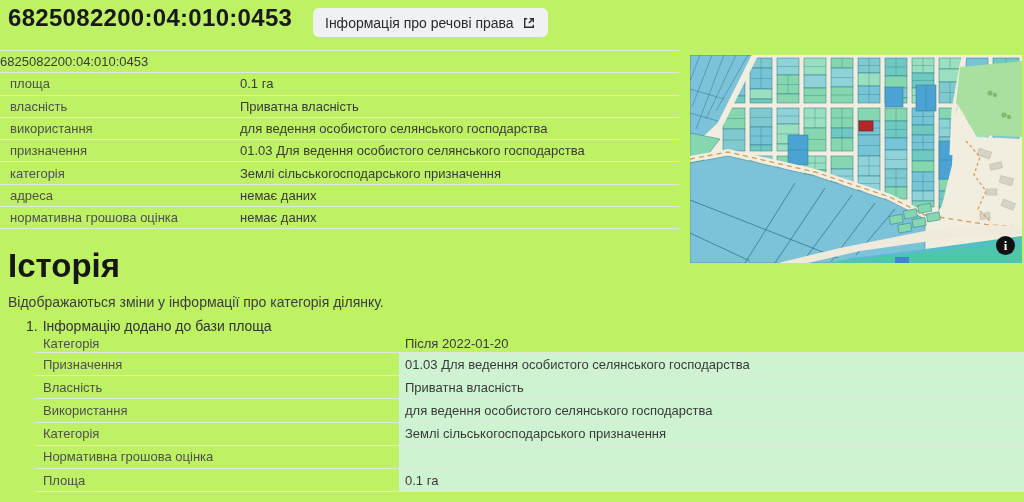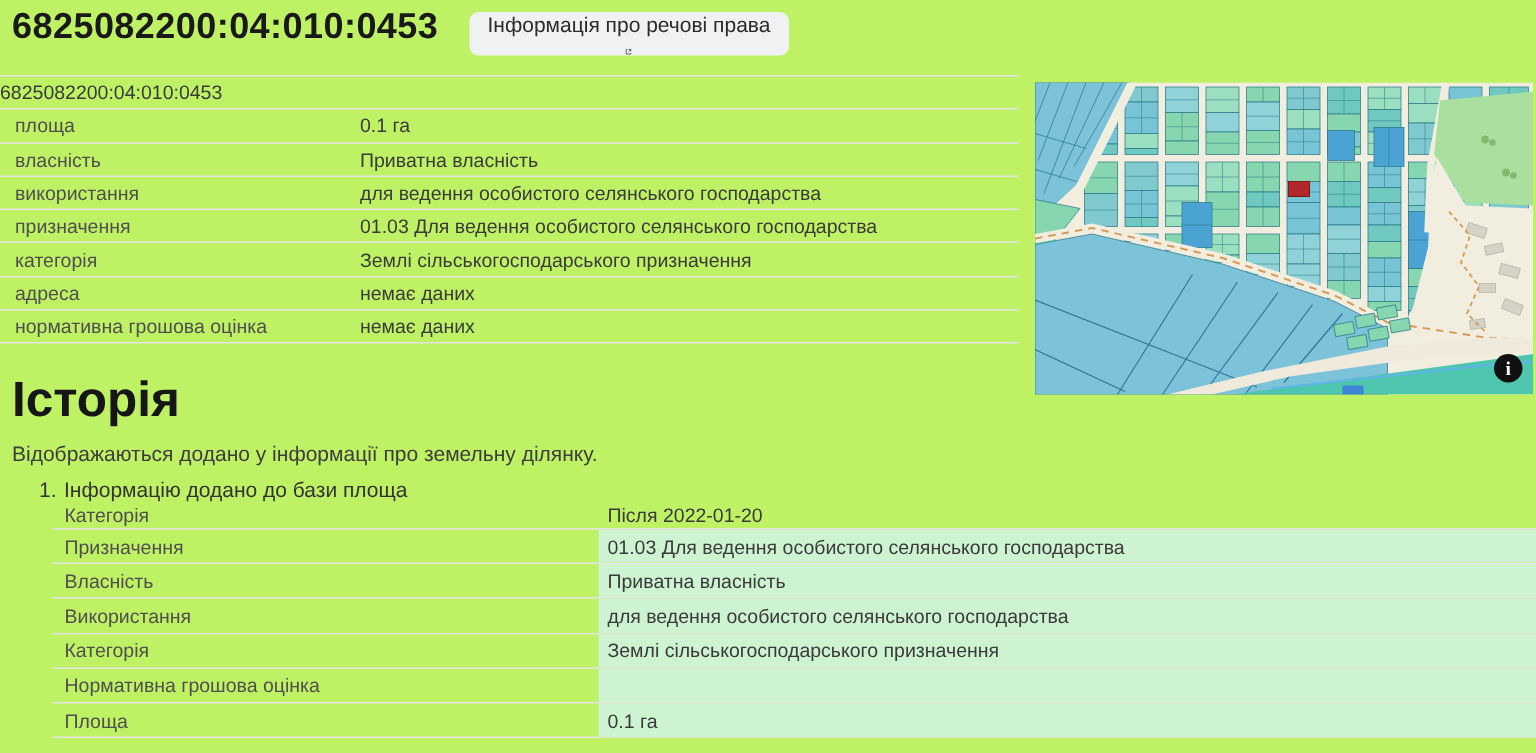--- a/index.html
+++ b/index.html
@@ -15,7 +15,7 @@
   .title{position:absolute;left:8px;top:4px;font-size:24px;font-weight:700;color:#191919;letter-spacing:.3px;}
   .rights-btn{position:absolute;left:313px;top:8px;height:29px;background:var(--btn-bg);
     border:none;border-radius:6px;padding:0 12px;display:flex;align-items:center;gap:8px;
-    font-family:"Liberation Sans",sans-serif;font-size:14px;color:#2b2b2b;cursor:pointer;flex-direction:column;}
+    font-family:"Liberation Sans",sans-serif;font-size:14px;color:#2b2b2b;cursor:pointer;}
   .rights-btn svg{display:block;}
 
   

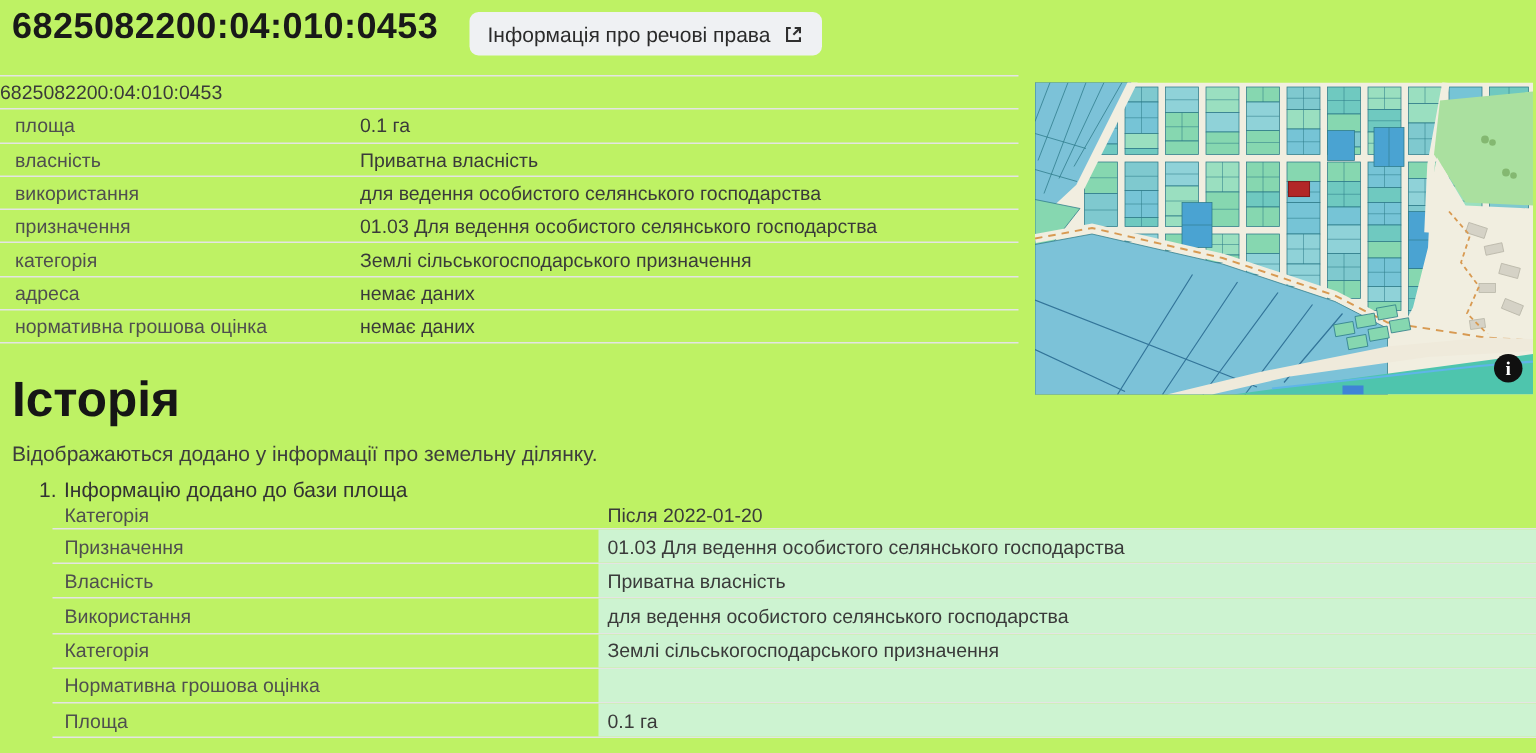--- a/index.html
+++ b/index.html
@@ -370,7 +370,7 @@
   </div>
 
   <div class="history-heading">Історія</div>
-  <div class="history-desc">Відображаються додано у інформації про земельну ділянку.</div>
+  <div class="history-desc">Відображаються зміни у інформації про категорія ділянку.</div>
 
   <div class="history-item-title">
     <span class="idx">1.</span><span>Інформацію додано до бази площа</span>

